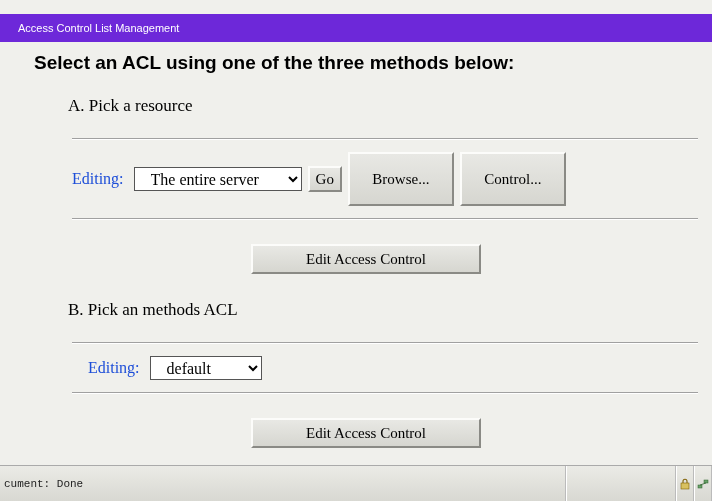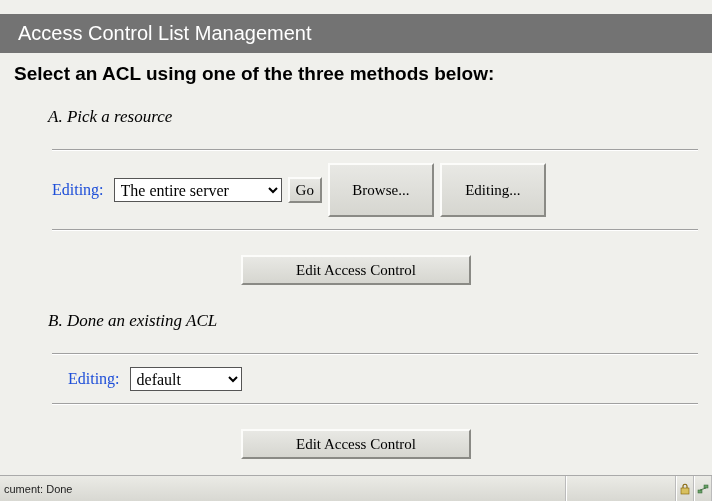--- a/index.html
+++ b/index.html
@@ -12,12 +12,12 @@
       position: relative;
     }
     .banner {
-      background: #737373;
+      background: #6d28d9;
       color: #fff;
       padding: 8px 18px;
       margin: 14px 0 10px 0;
       font-family: Arial, sans-serif;
-      font-size: 20px;
+      font-size: 11px;
       font-weight: normal;
     }
     .content {

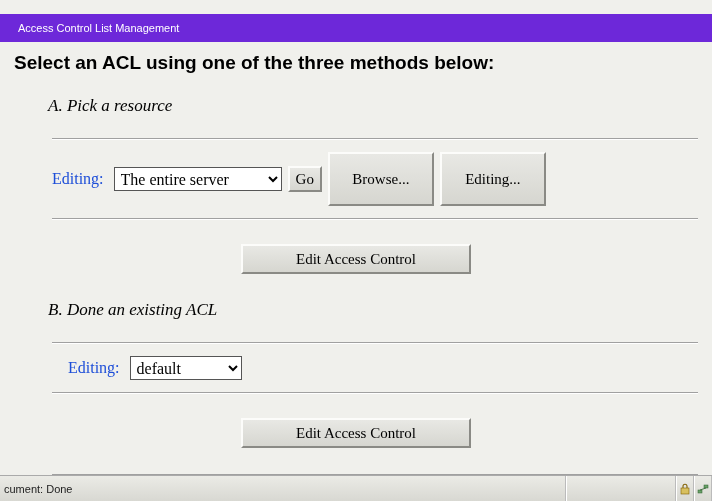--- a/index.html
+++ b/index.html
@@ -22,6 +22,7 @@
     }
     .content {
       padding: 0 14px;
+      margin-left: 20px;
     }
     h2.main-heading {
       font-family: Arial, sans-serif;

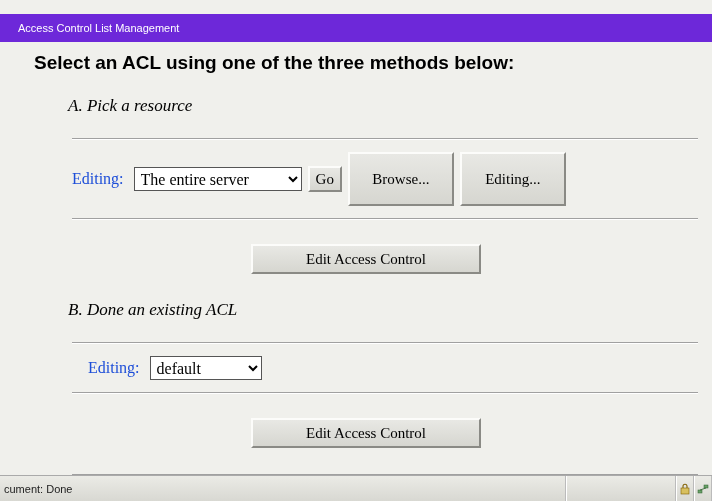--- a/index.html
+++ b/index.html
@@ -37,7 +37,6 @@
       color: #000;
       margin-left: 34px;
       margin-bottom: 22px;
-      font-style: italic;
     }
     .hr {
       margin-left: 38px;

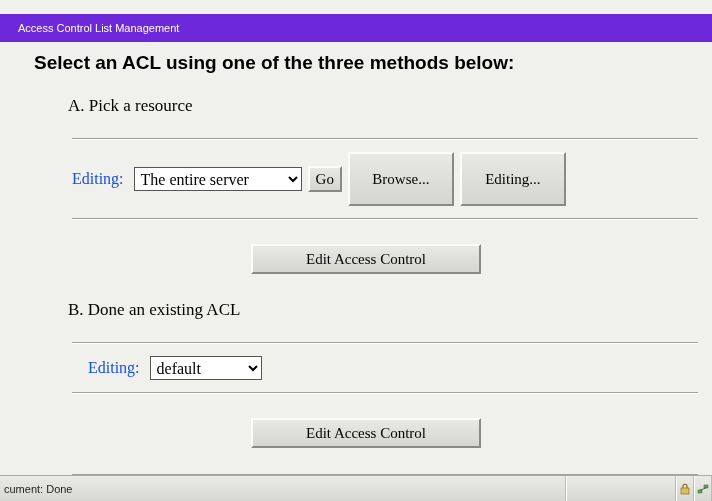--- a/index.html
+++ b/index.html
@@ -61,7 +61,7 @@
       font-size: 16px;
       background: #fff;
       border: 1px solid #555;
-      padding: 1px 2px;
+      padding: 1px 12px;
       height: 24px;
     }
     select.resource-select { width: 168px; }

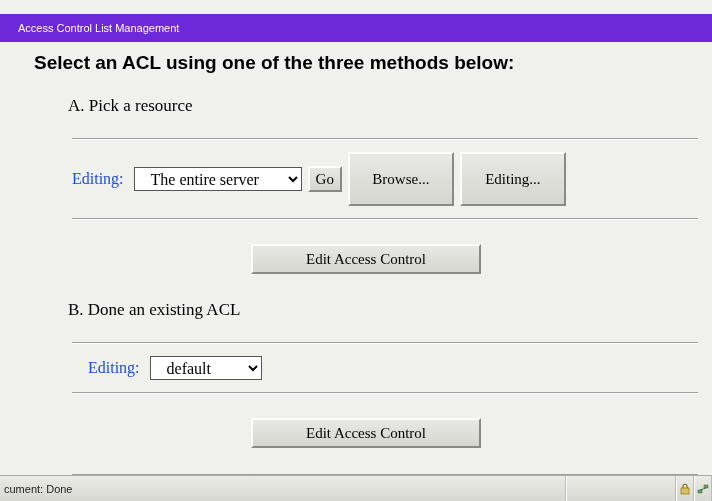--- a/index.html
+++ b/index.html
@@ -137,7 +137,7 @@
     </select>
     <button class="btn btn-go">Go</button>
     <button class="btn btn-wide">Browse...</button>
-    <button class="btn btn-wide">Editing...</button>
+    <button class="btn btn-wide">Control...</button>
   </div>
   <div class="hr"></div>
   <div class="centerrow">

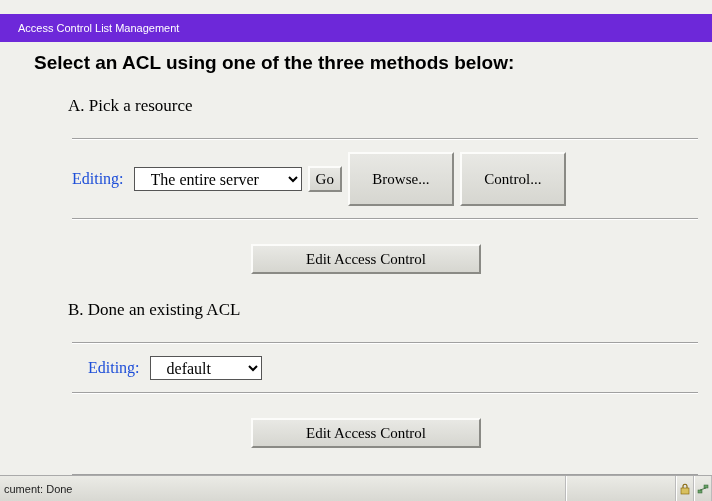--- a/index.html
+++ b/index.html
@@ -144,7 +144,7 @@
     <button class="btn btn-edit">Edit Access Control</button>
   </div>
 
-  <div class="section-label">B. Done an existing ACL</div>
+  <div class="section-label">B. Pick an methods ACL</div>
   <div class="hr"></div>
   <div class="row row-b">
     <span class="editing-label">Editing:</span>

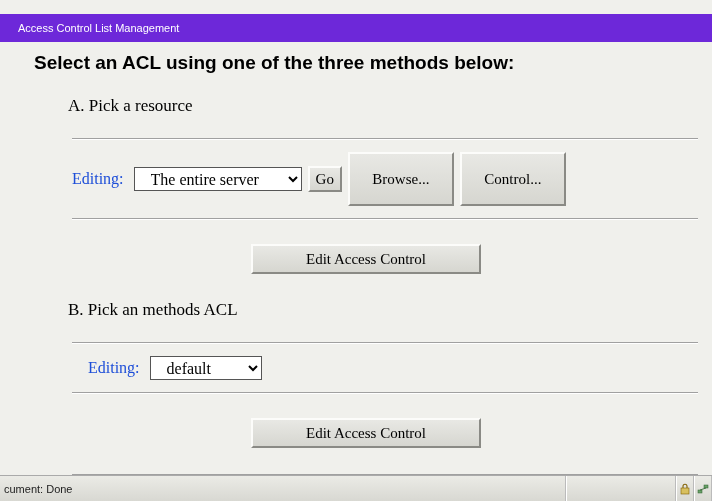--- a/index.html
+++ b/index.html
@@ -92,12 +92,12 @@
     .statusbar {
       position: absolute;
       left: 0; right: 0; bottom: 0;
-      height: 26px;
+      height: 36px;
       background: linear-gradient(#ebebe6, #d8d8d2);
       border-top: 1px solid #aaa;
       display: flex;
       align-items: center;
-      font-family: Liberation Sans, sans-serif;
+      font-family: Liberation Mono, monospace;
       font-size: 11px;
       color: #222;
     }

